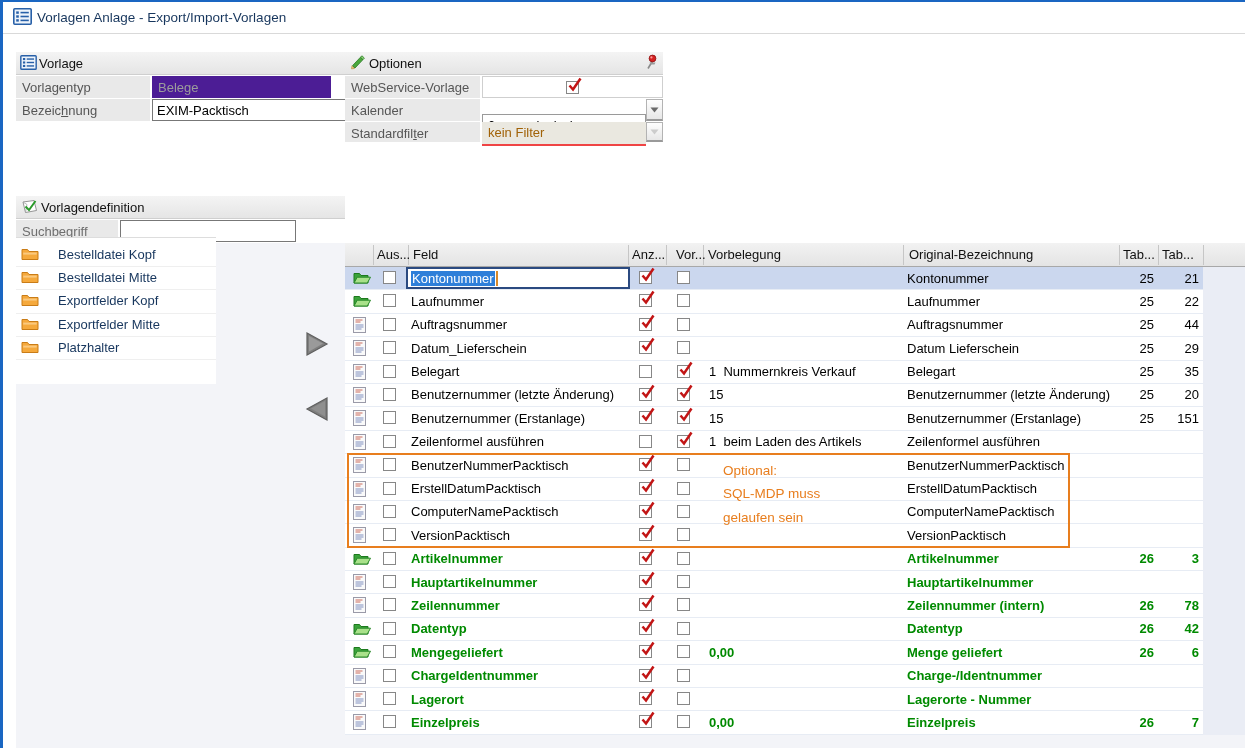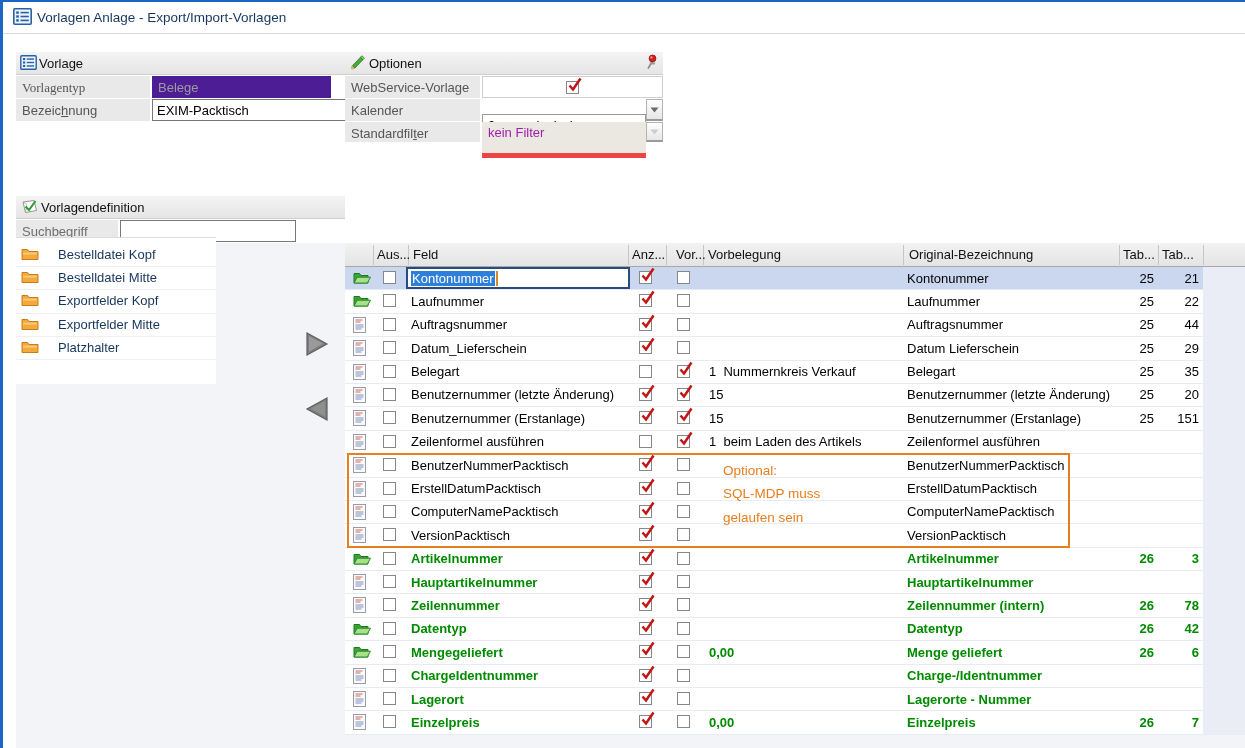--- a/index.html
+++ b/index.html
@@ -110,7 +110,7 @@
   </span>
   <span class="sectitle" style="left:23px;">Vorlage</span>
 </div>
-<div class="abs labelcell" style="left:16px;top:76px;width:134px;font-family:Liberation Serif, serif;">Vorlagentyp</div>
+<div class="abs labelcell" style="left:16px;top:76px;width:134px;">Vorlagentyp</div>
 <div class="abs valuecell-dis" style="left:152px;top:76px;width:179px;">Belege</div>
 <div class="abs labelcell" style="left:16px;top:99px;width:134px;"><span>Bezeic</span><u>h</u><span>nung</span></div>
 <input class="abs txtinput" style="left: 152px; top: 99px; width: 205px;" value="EXIM-Packtisch">

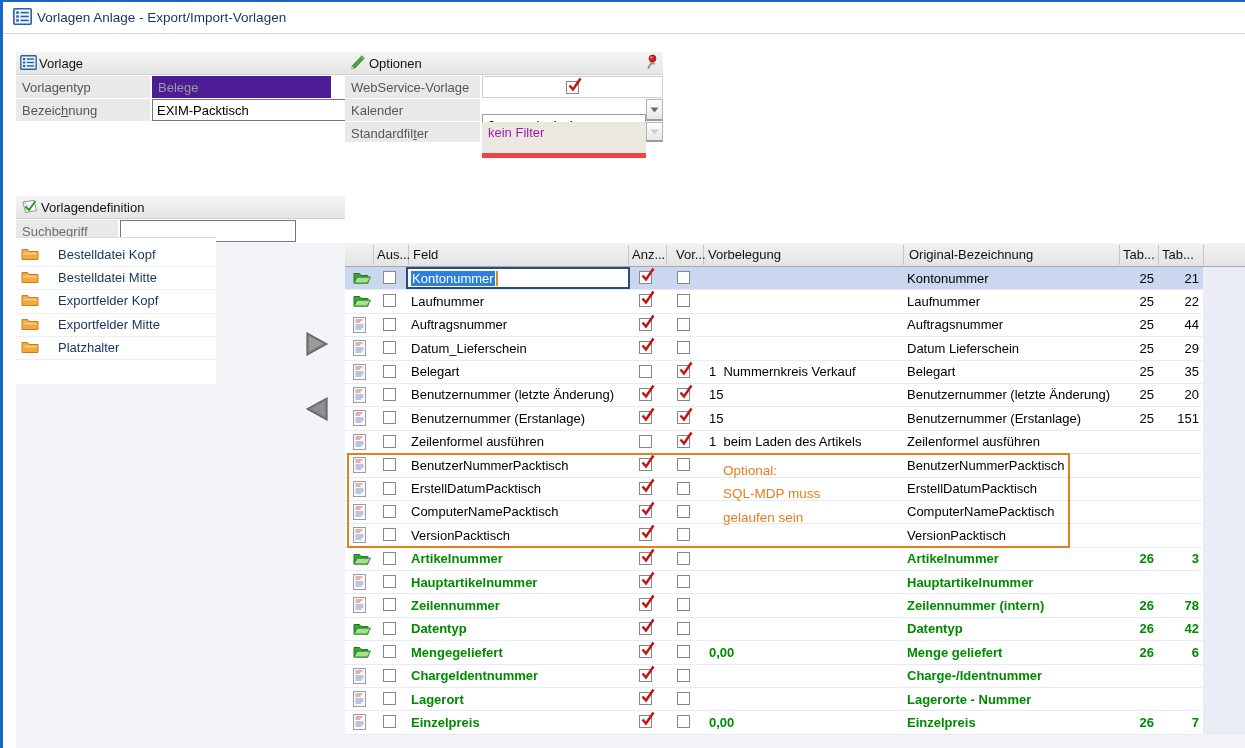--- a/index.html
+++ b/index.html
@@ -32,8 +32,8 @@
   .dropbtn{width:17px;height:22px;background:linear-gradient(#fefefe,#e7e7e7);
     border:1px solid #b3b3b3;border-bottom:2px solid #9a9a9a;box-sizing:border-box;
     display:flex;align-items:center;justify-content:center;}
-  .dis-field{background:#eae8e0;color:#a21caf;height:36px;box-sizing:border-box;
-    padding:3px 0 0 6px;border-bottom:5px solid #ef4444;}
+  .dis-field{background:#eae8e0;color:#a16207;height:24px;box-sizing:border-box;
+    padding:3px 0 0 6px;border-bottom:2px solid #ef4444;}
 
   .cb{position:absolute;width:13px;height:13px;background:#fff;border:1px solid #878787;
     box-sizing:border-box;}

